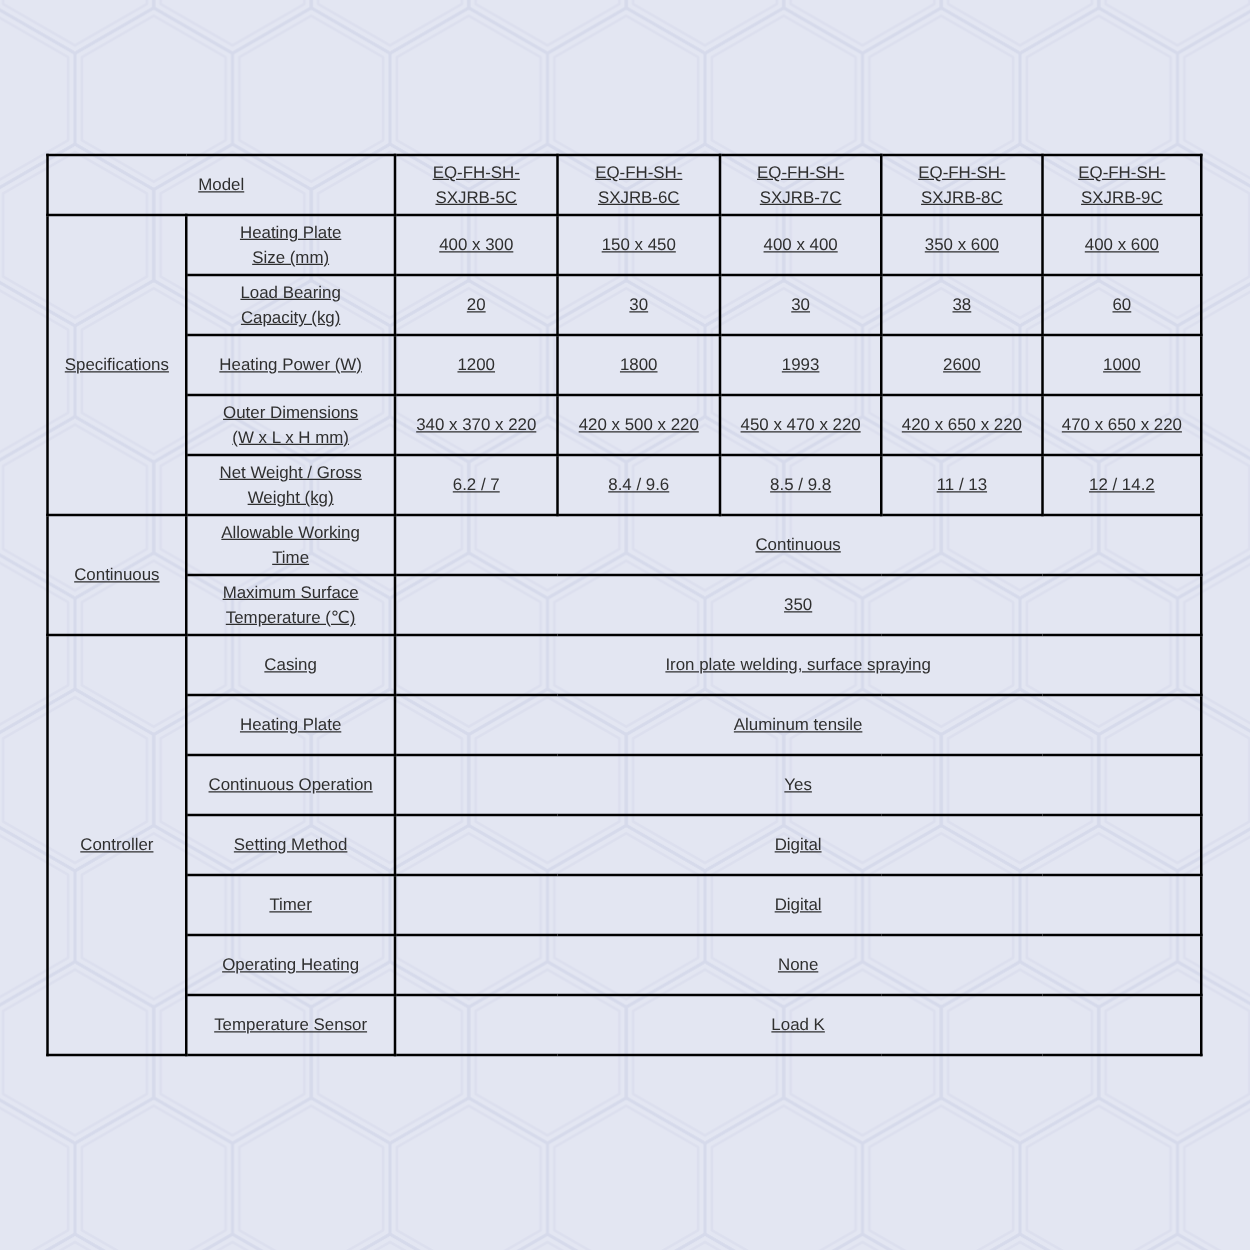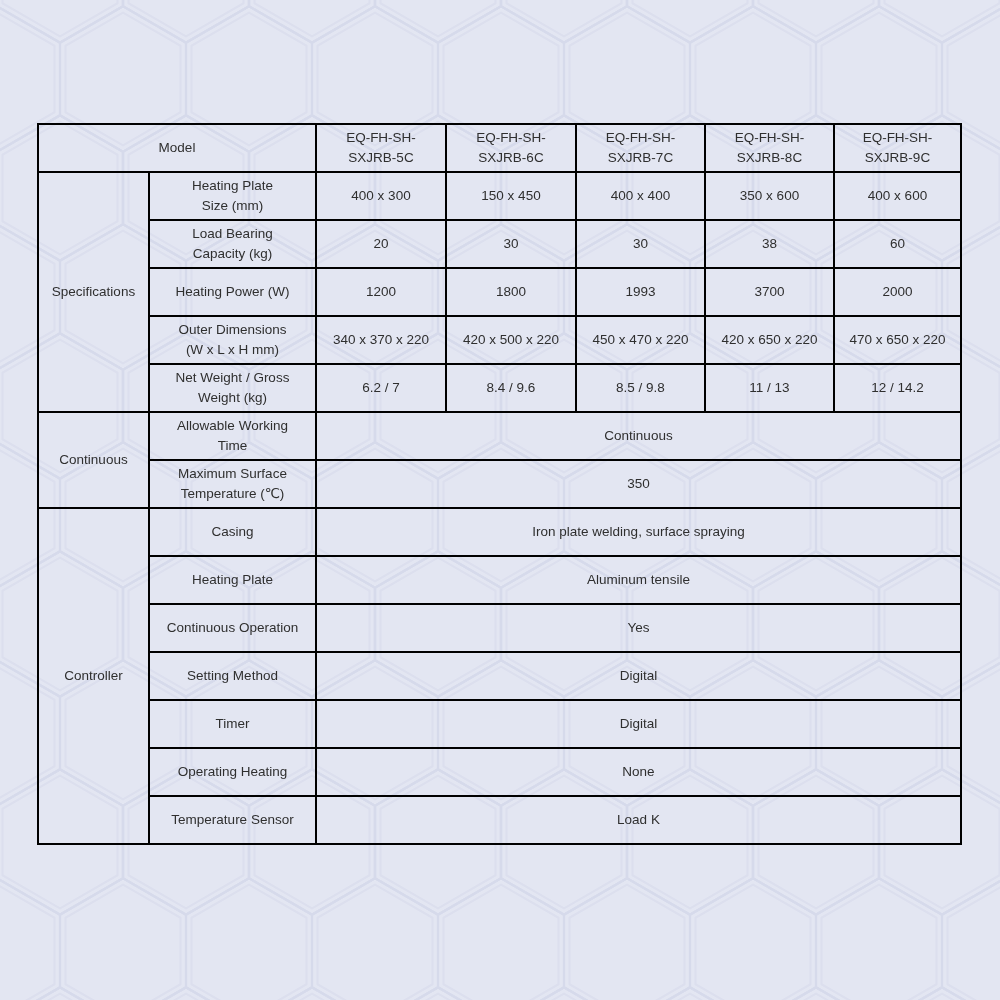--- a/index.html
+++ b/index.html
@@ -21,7 +21,7 @@
   .hex-base{fill:var(--background);}
   .hex-outer{fill:none;stroke:var(--hex-line-outer);stroke-width:2.4;stroke-linejoin:round;}
   .hex-inner{fill:none;stroke:var(--hex-line-inner);stroke-width:2.2;stroke-linejoin:round;}
-  .table-wrap{position:absolute;left:37px;top:123px;z-index:1;}
+  .table-wrap{position:absolute;left:37px;top:123px;z-index:1;text-decoration:underline;}
   table{
     border-collapse:collapse;table-layout:fixed;width:923px;
   }

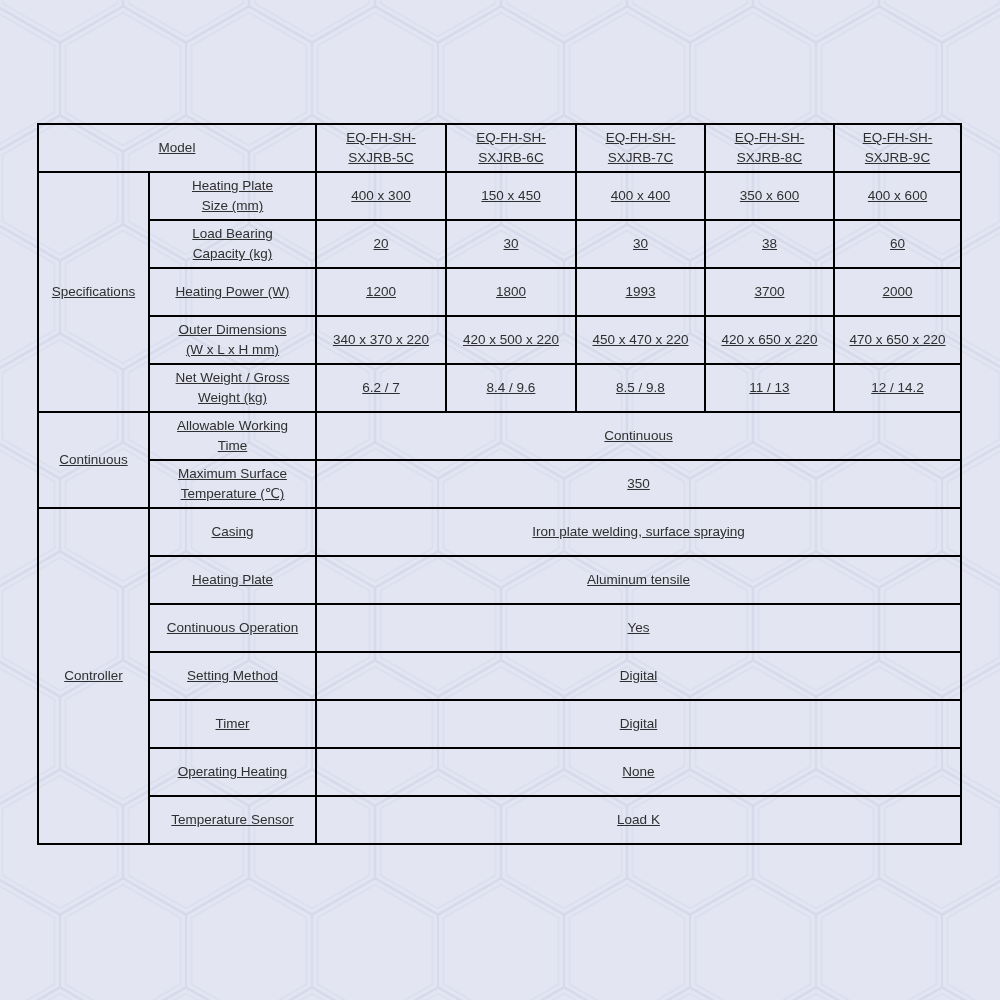--- a/index.html
+++ b/index.html
@@ -110,7 +110,7 @@
         <td>1200</td>
         <td>1800</td>
         <td>1993</td>
-        <td>3700</td>
+        <td>2600</td>
         <td>2000</td>
       </tr>
       <tr>

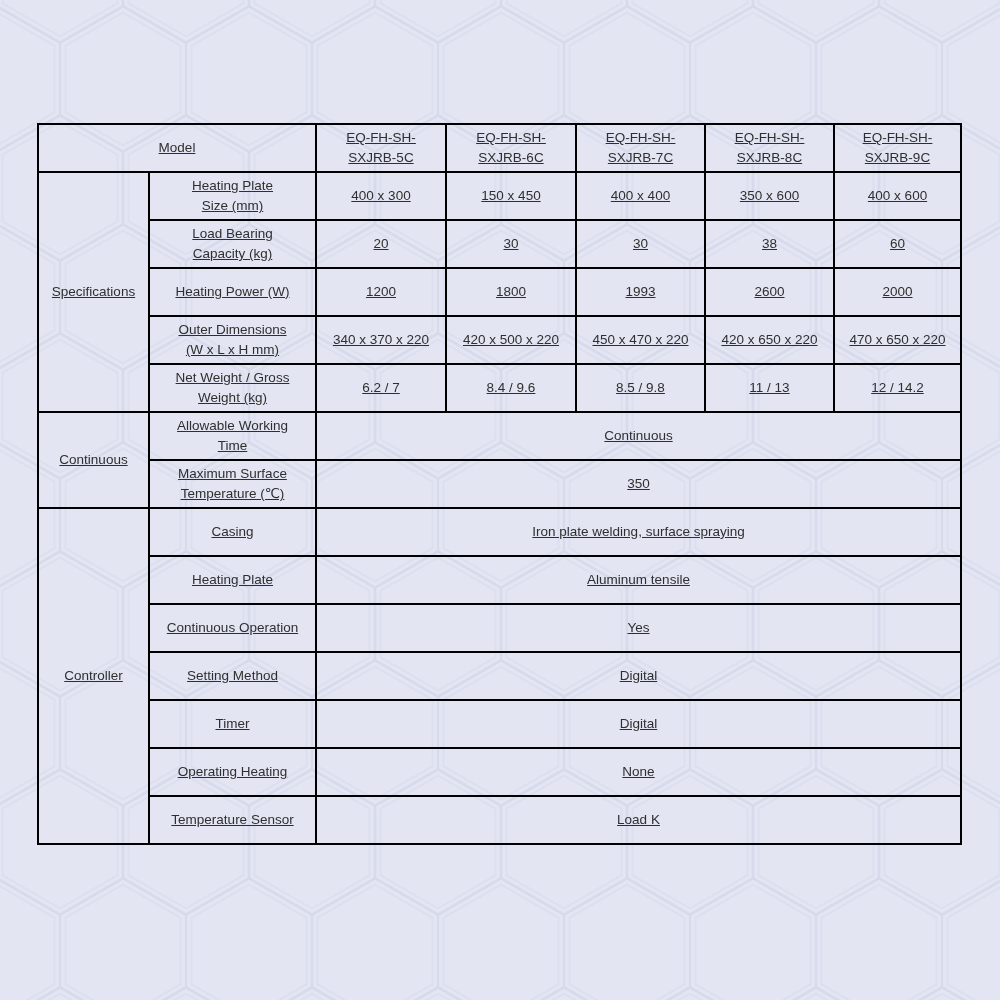--- a/index.html
+++ b/index.html
@@ -111,7 +111,7 @@
         <td>1800</td>
         <td>1993</td>
         <td>2600</td>
-        <td>2000</td>
+        <td>1000</td>
       </tr>
       <tr>
         <td>Outer Dimensions

